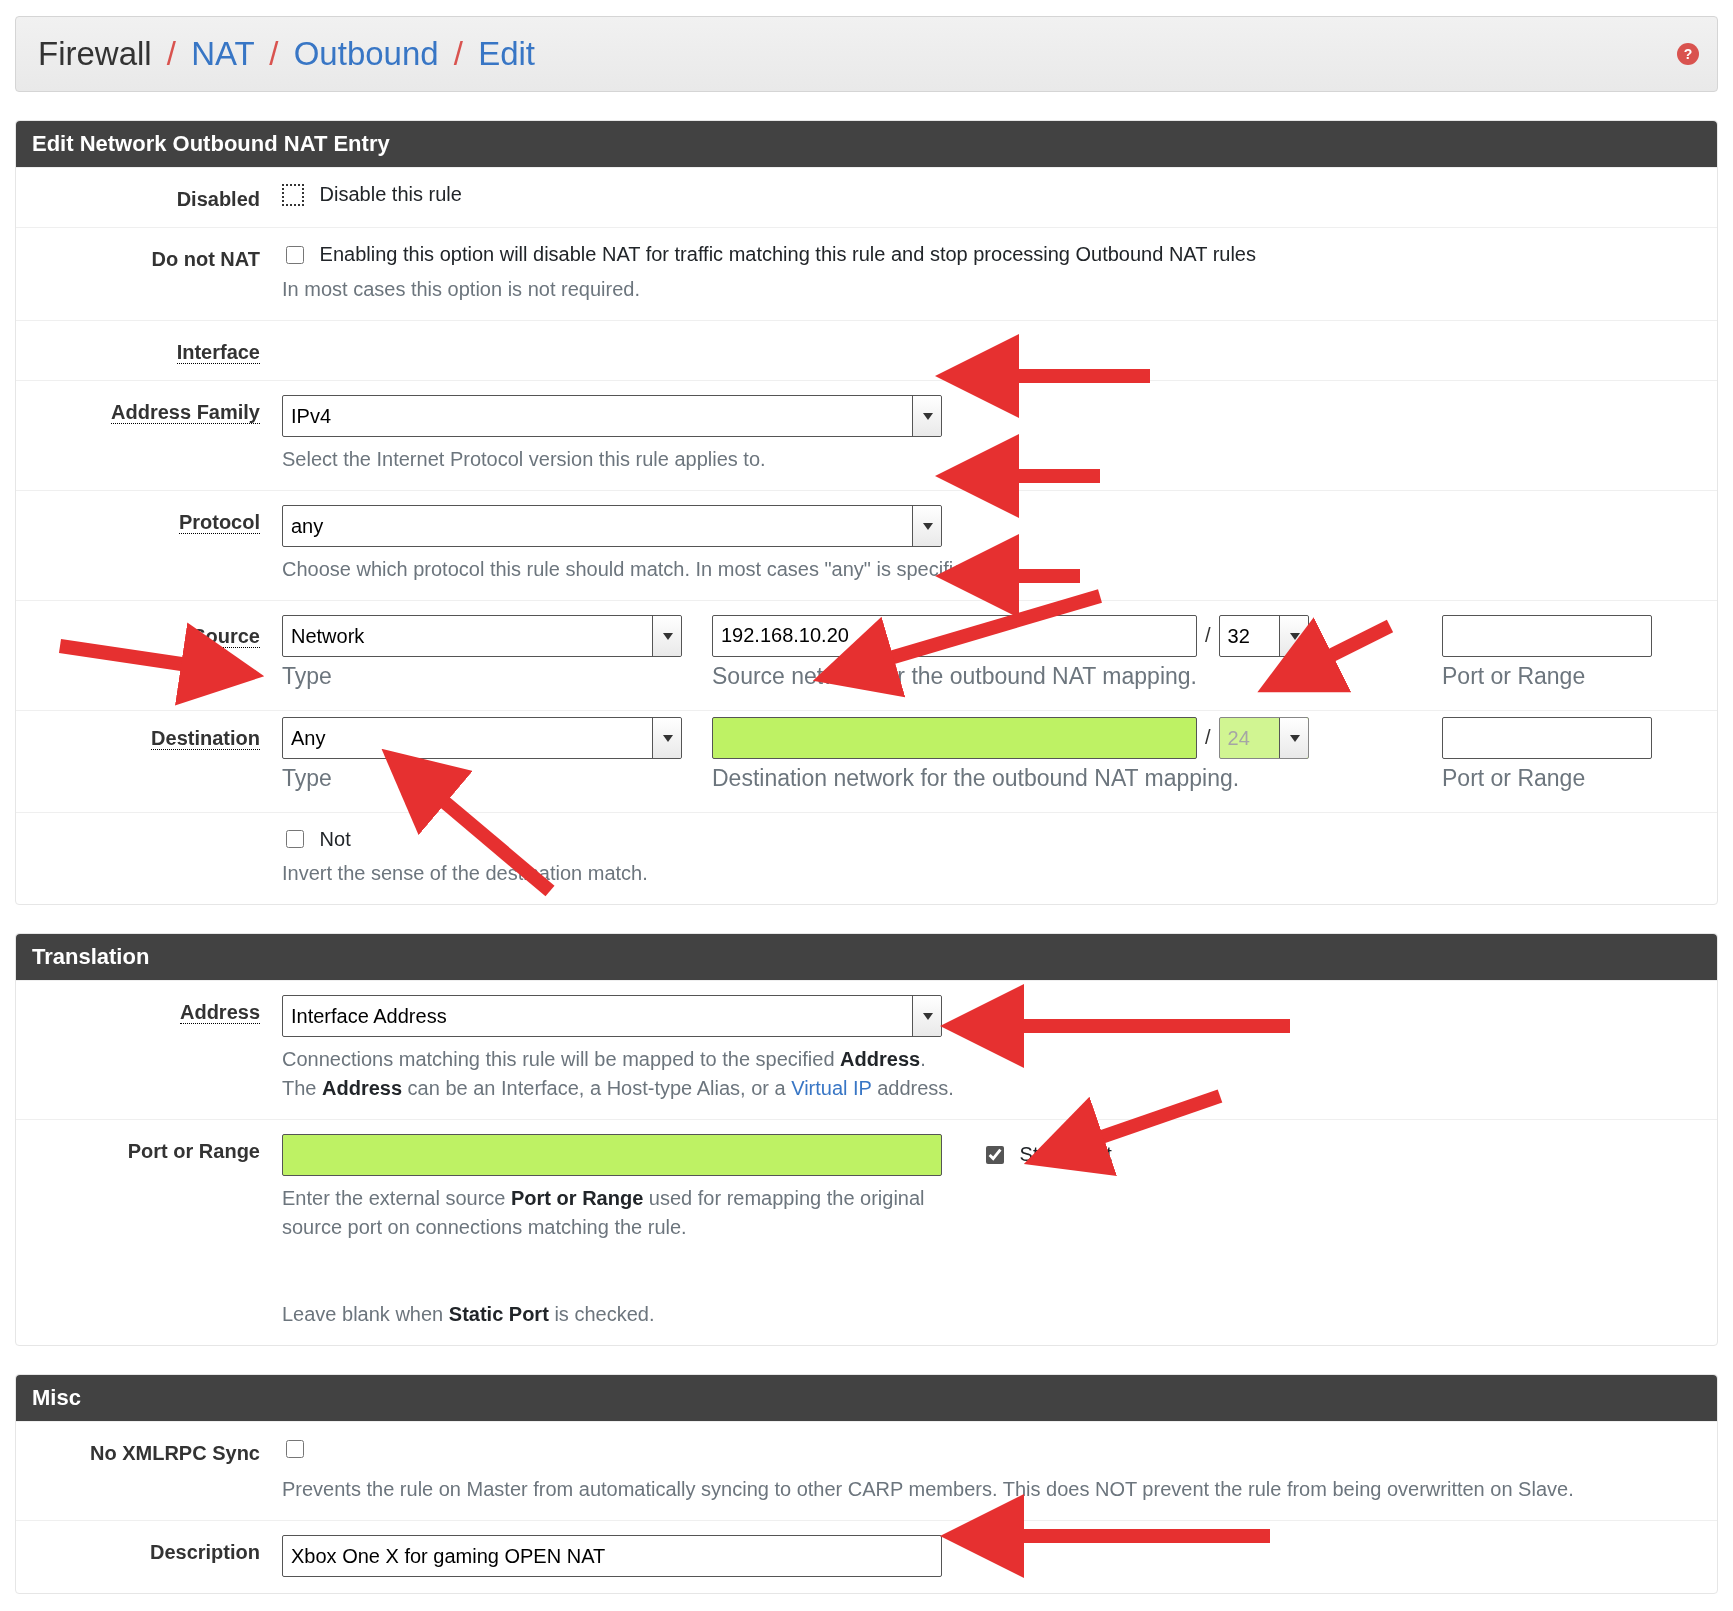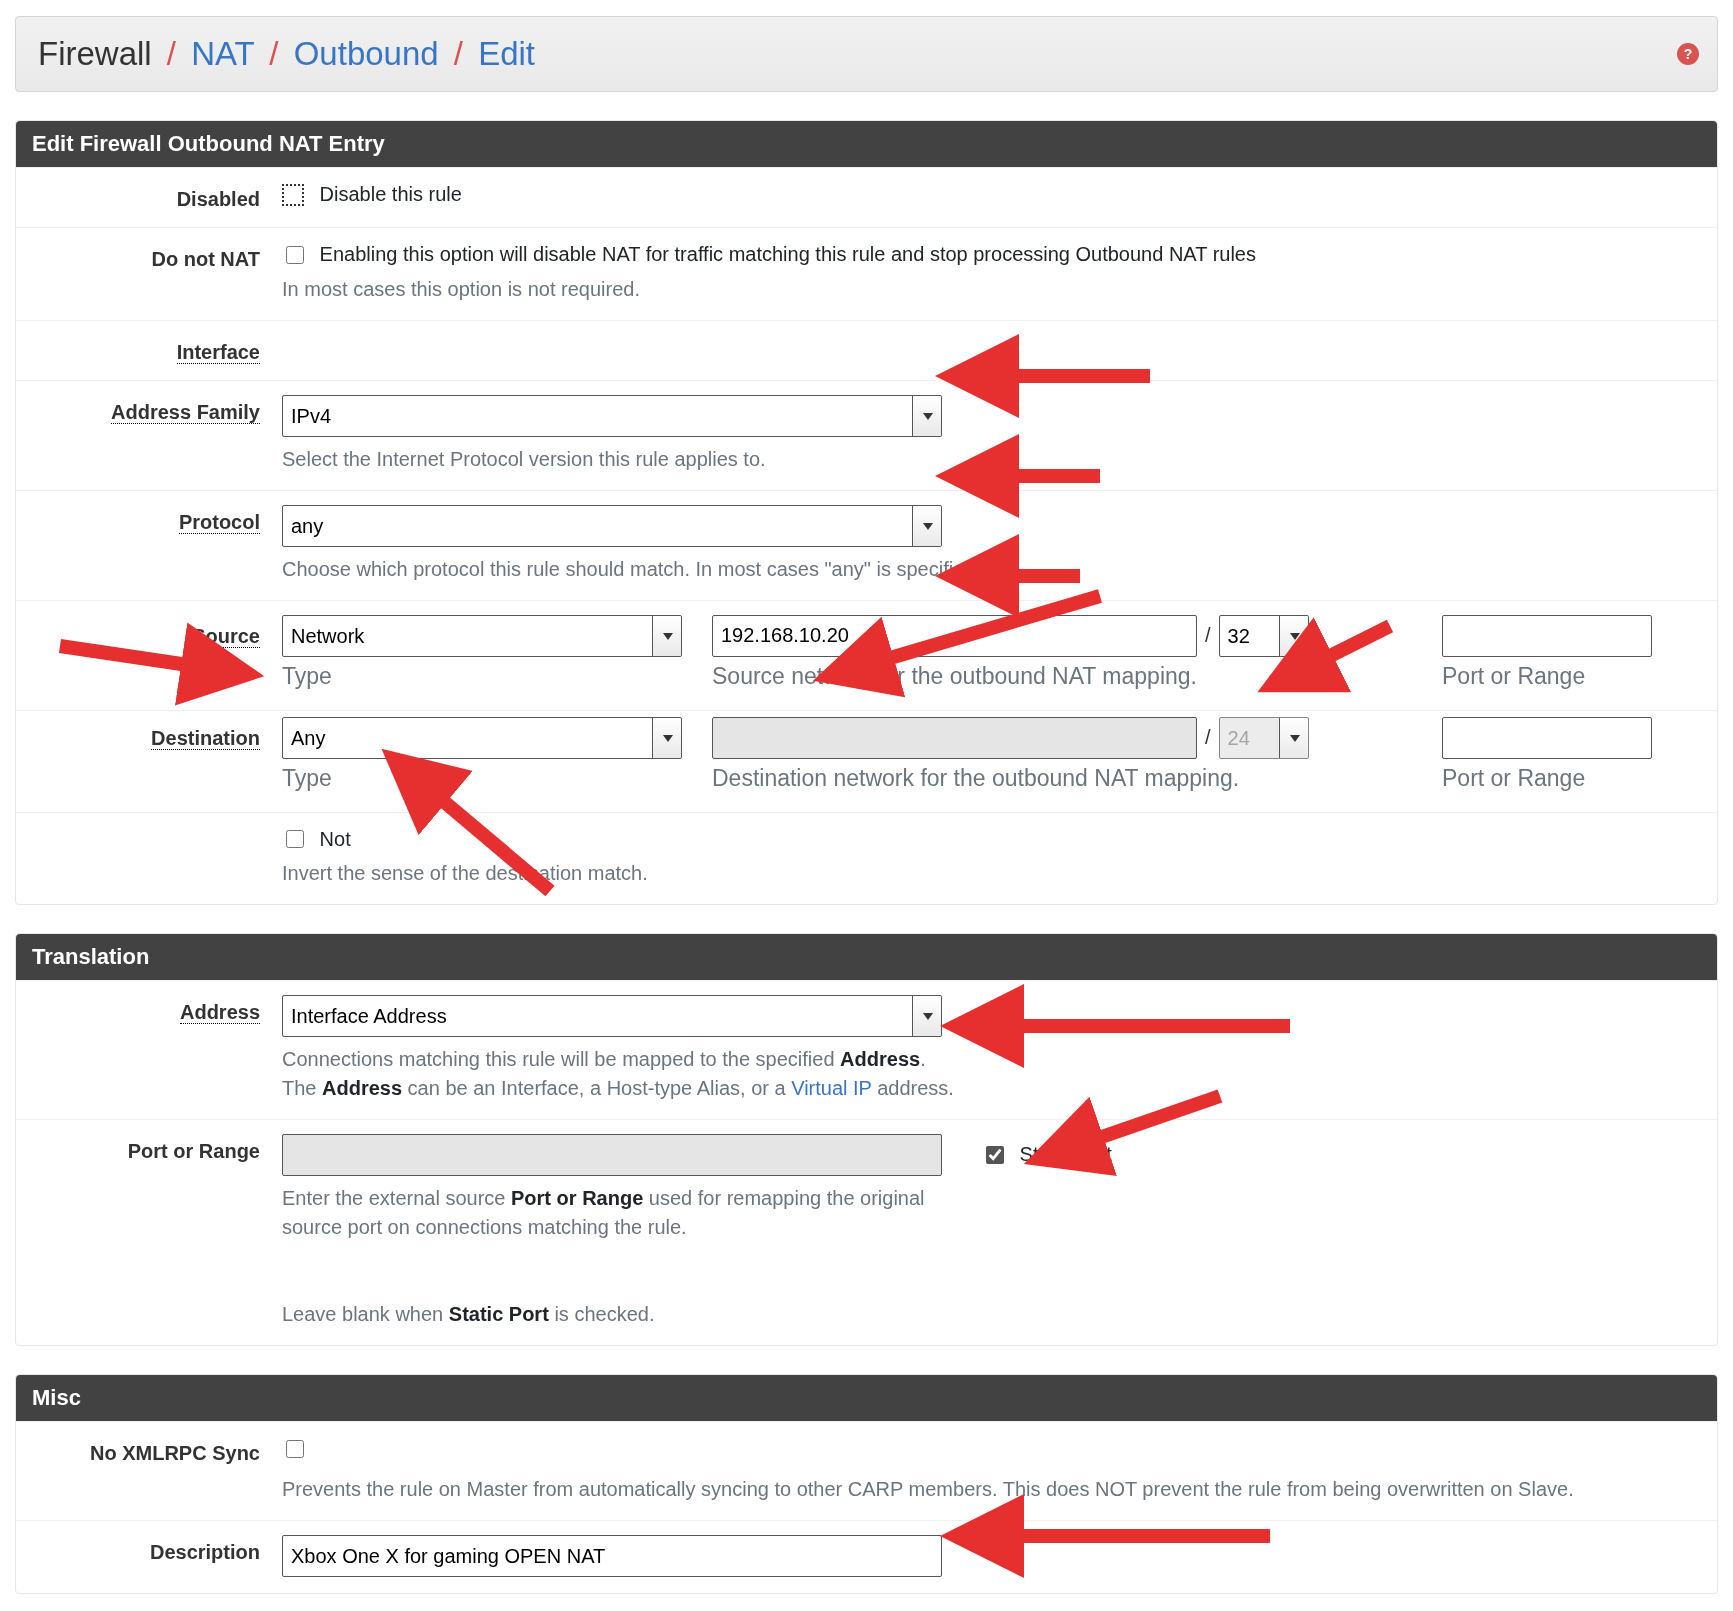--- a/index.html
+++ b/index.html
@@ -50,7 +50,7 @@
 </div>
 
 <div class="panel" style="position:relative;">
-  <div class="panel-header">Edit Firewall Outbound NAT Entry</div>
+  <div class="panel-header">Edit Network Outbound NAT Entry</div>
 
   <div class="form-row">
     <div class="label-col">Disabled</div>

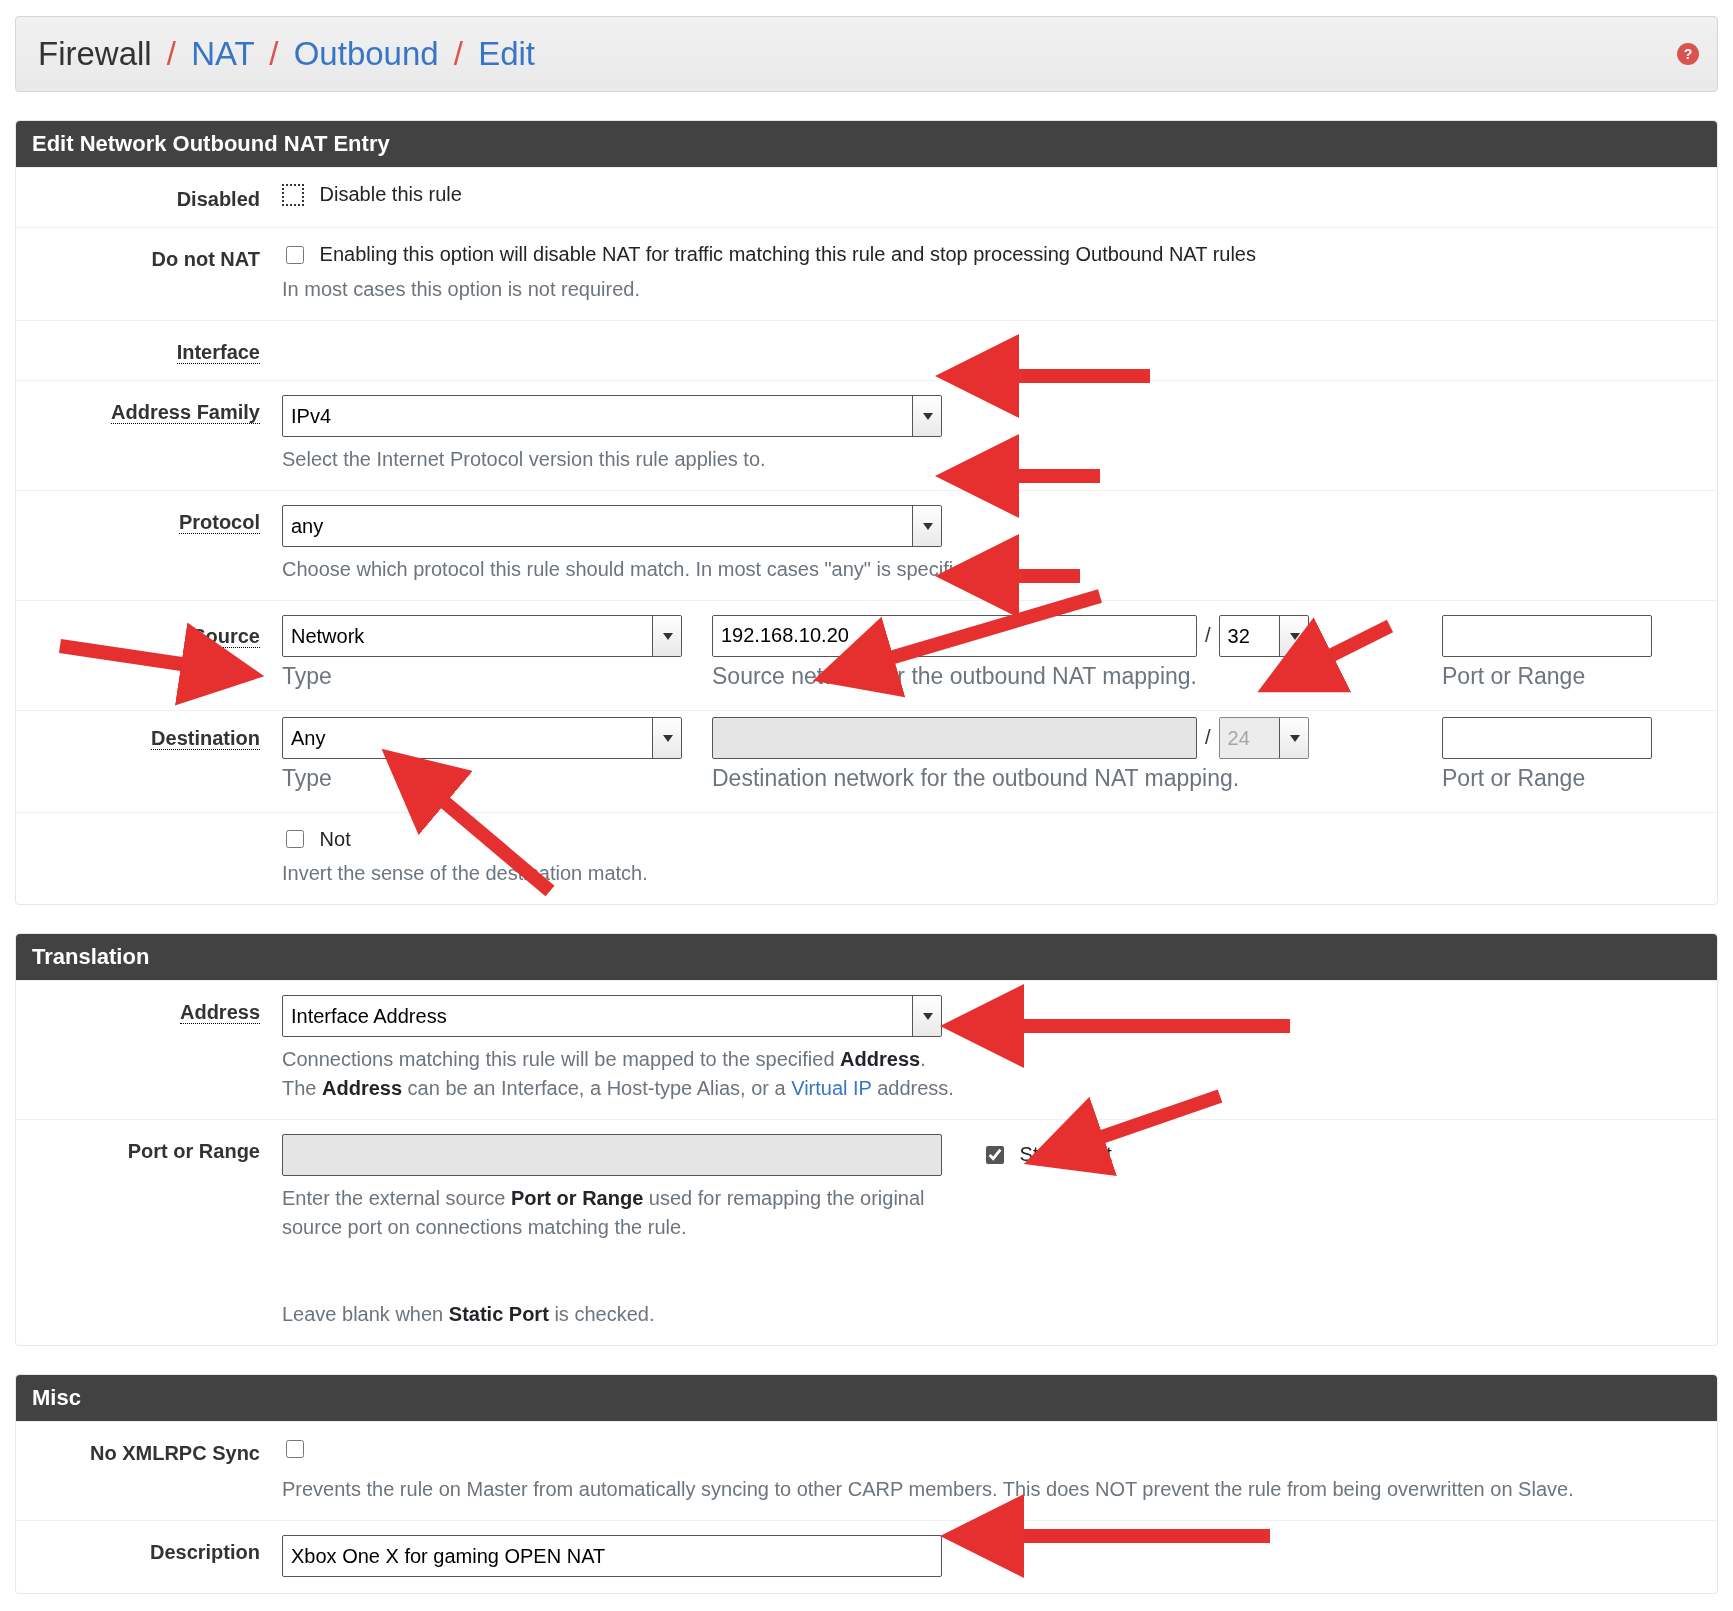--- a/index.html
+++ b/index.html
@@ -31,7 +31,7 @@
   .dotted-checkbox { display:inline-block; width:22px; height:22px; border:2px dotted #333; vertical-align:middle; margin-right:10px; }
   .checkbox { width:18px; height:18px; vertical-align:middle; margin-right:10px; accent-color:#555; }
   .inline-lbl { vertical-align:middle; }
-  .disabled-input { background:#e5e5e5; }
+  .disabled-input { background:#bef264; }
   .slash-sep { display:inline-block; padding:0 8px; color:#333; vertical-align:middle;}
 </style>
 </head>

